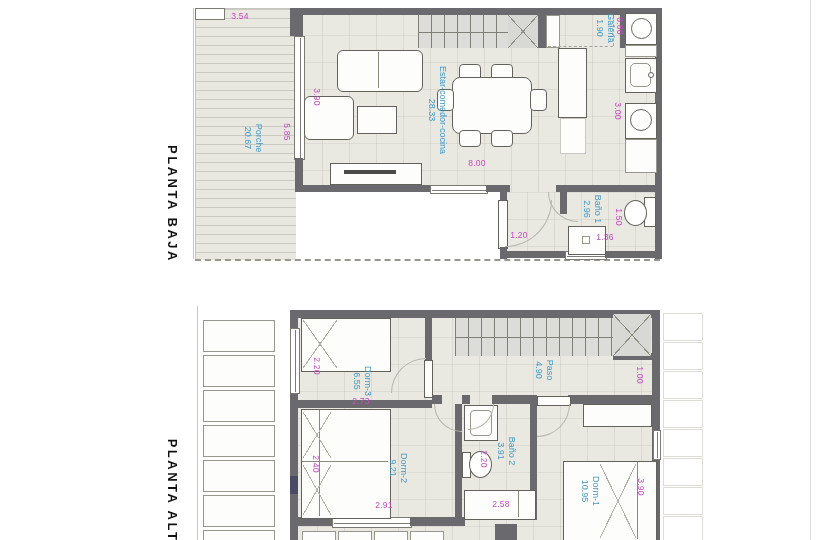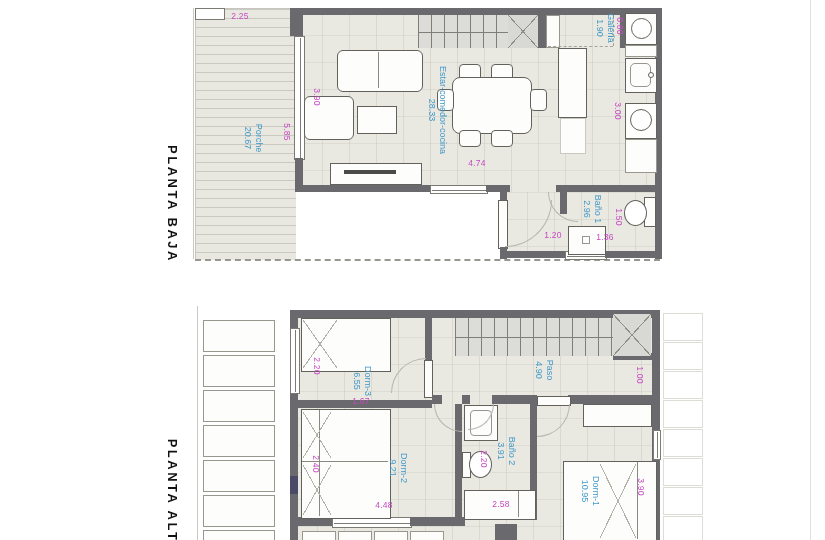--- a/index.html
+++ b/index.html
@@ -116,7 +116,7 @@
   <div class="e arcbr" style="left:505px;top:200px;width:46px;height:46px"></div>
   <div class="e arcbl" style="left:548px;top:192px;width:29px;height:29px"></div>
 
-  <div class="e dim" style="left:240px;top:16px">2.25</div>
+  <div class="e dim" style="left:240px;top:16px">3.54</div>
   <div class="e room" style="left:253px;top:138px">
     <div>Porche</div>
     <div>20.67</div>

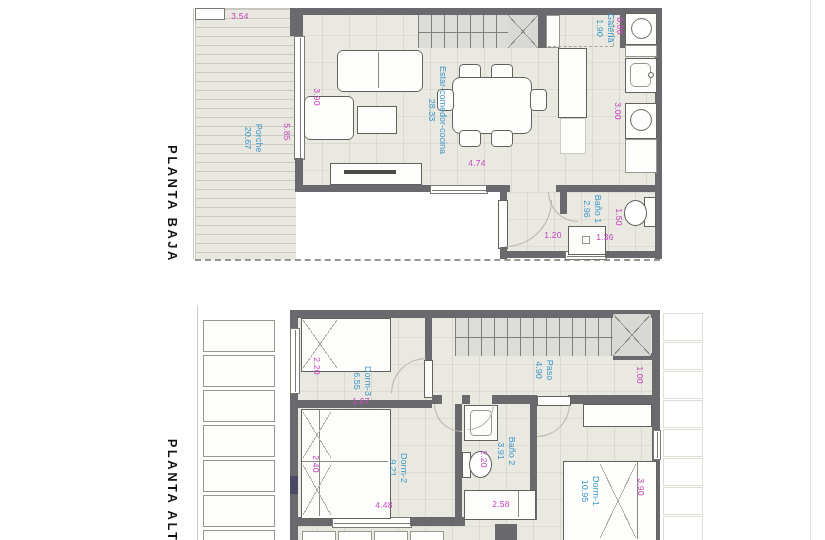--- a/index.html
+++ b/index.html
@@ -127,7 +127,7 @@
     <div>Estar-comedor-cocina</div>
     <div>28.33</div>
   </div>
-  <div class="e dim" style="left:477px;top:163px">4.74</div>
+  <div class="e dim" style="left:477px;top:163px">8.00</div>
   <div class="e room" style="left:605px;top:28px">
     <div>Galería</div>
     <div>1.90</div>

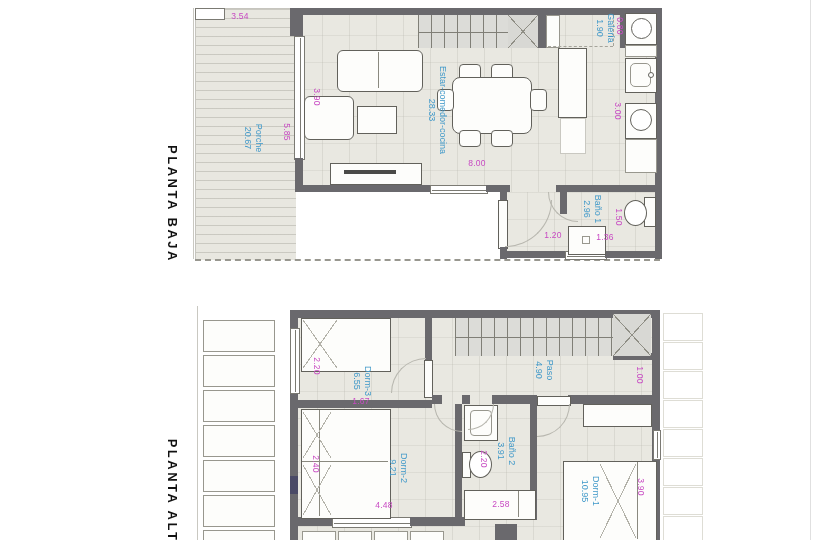--- a/index.html
+++ b/index.html
@@ -134,7 +134,7 @@
   </div>
   <div class="e dim v" style="left:620px;top:26px">0.80</div>
   <div class="e dim v" style="left:618px;top:111px">3.00</div>
-  <div class="e dim" style="left:553px;top:235px">1.20</div>
+  <div class="e dim" style="left:519px;top:235px">1.20</div>
   <div class="e room" style="left:592px;top:209px">
     <div>Baño 1</div>
     <div>2.96</div>

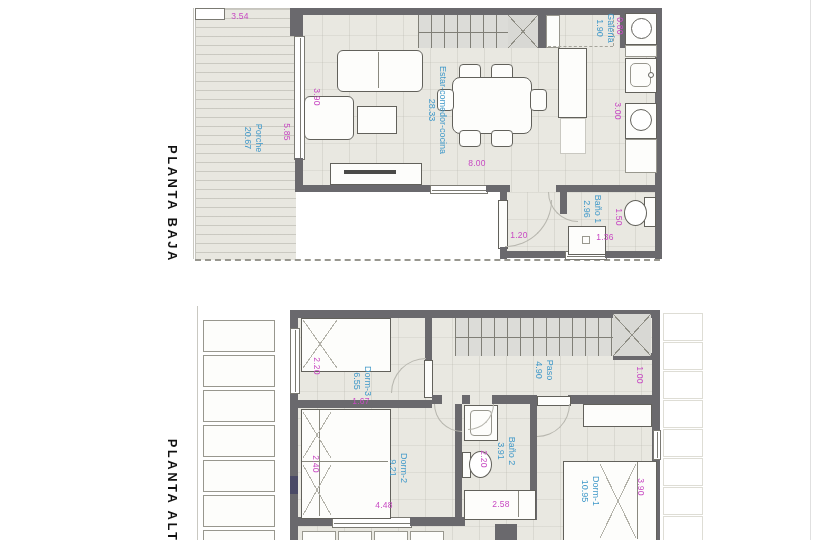--- a/index.html
+++ b/index.html
@@ -223,7 +223,7 @@
     <div>Dorm-3</div>
     <div>6.55</div>
   </div>
-  <div class="e dim" style="left:361px;top:401px">1.67</div>
+  <div class="e dim" style="left:361px;top:401px">2.73</div>
   <div class="e room" style="left:544px;top:370px">
     <div>Paso</div>
     <div>4.90</div>

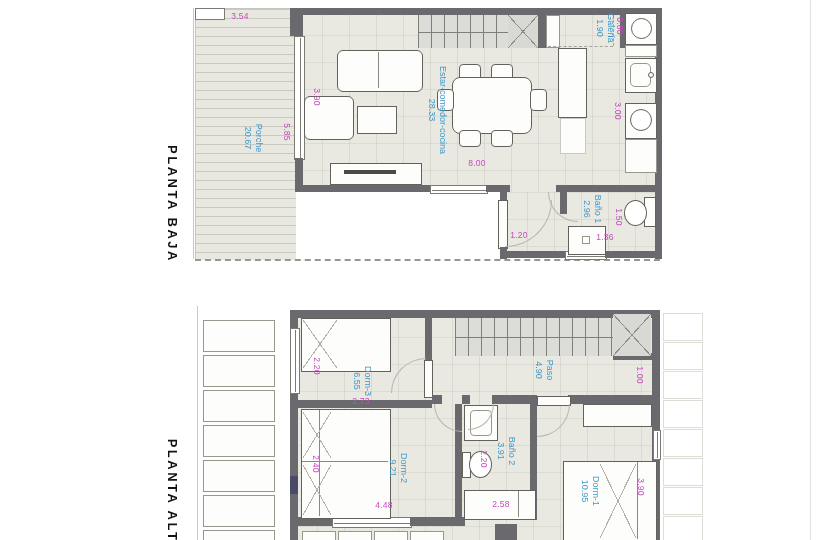--- a/index.html
+++ b/index.html
@@ -234,7 +234,7 @@
     <div>Dorm-2</div>
     <div>9.21</div>
   </div>
-  <div class="e dim" style="left:384px;top:505px">4.48</div>
+  <div class="e dim" style="left:384px;top:505px">2.91</div>
   <div class="e room" style="left:506px;top:451px">
     <div>Baño 2</div>
     <div>3.91</div>

